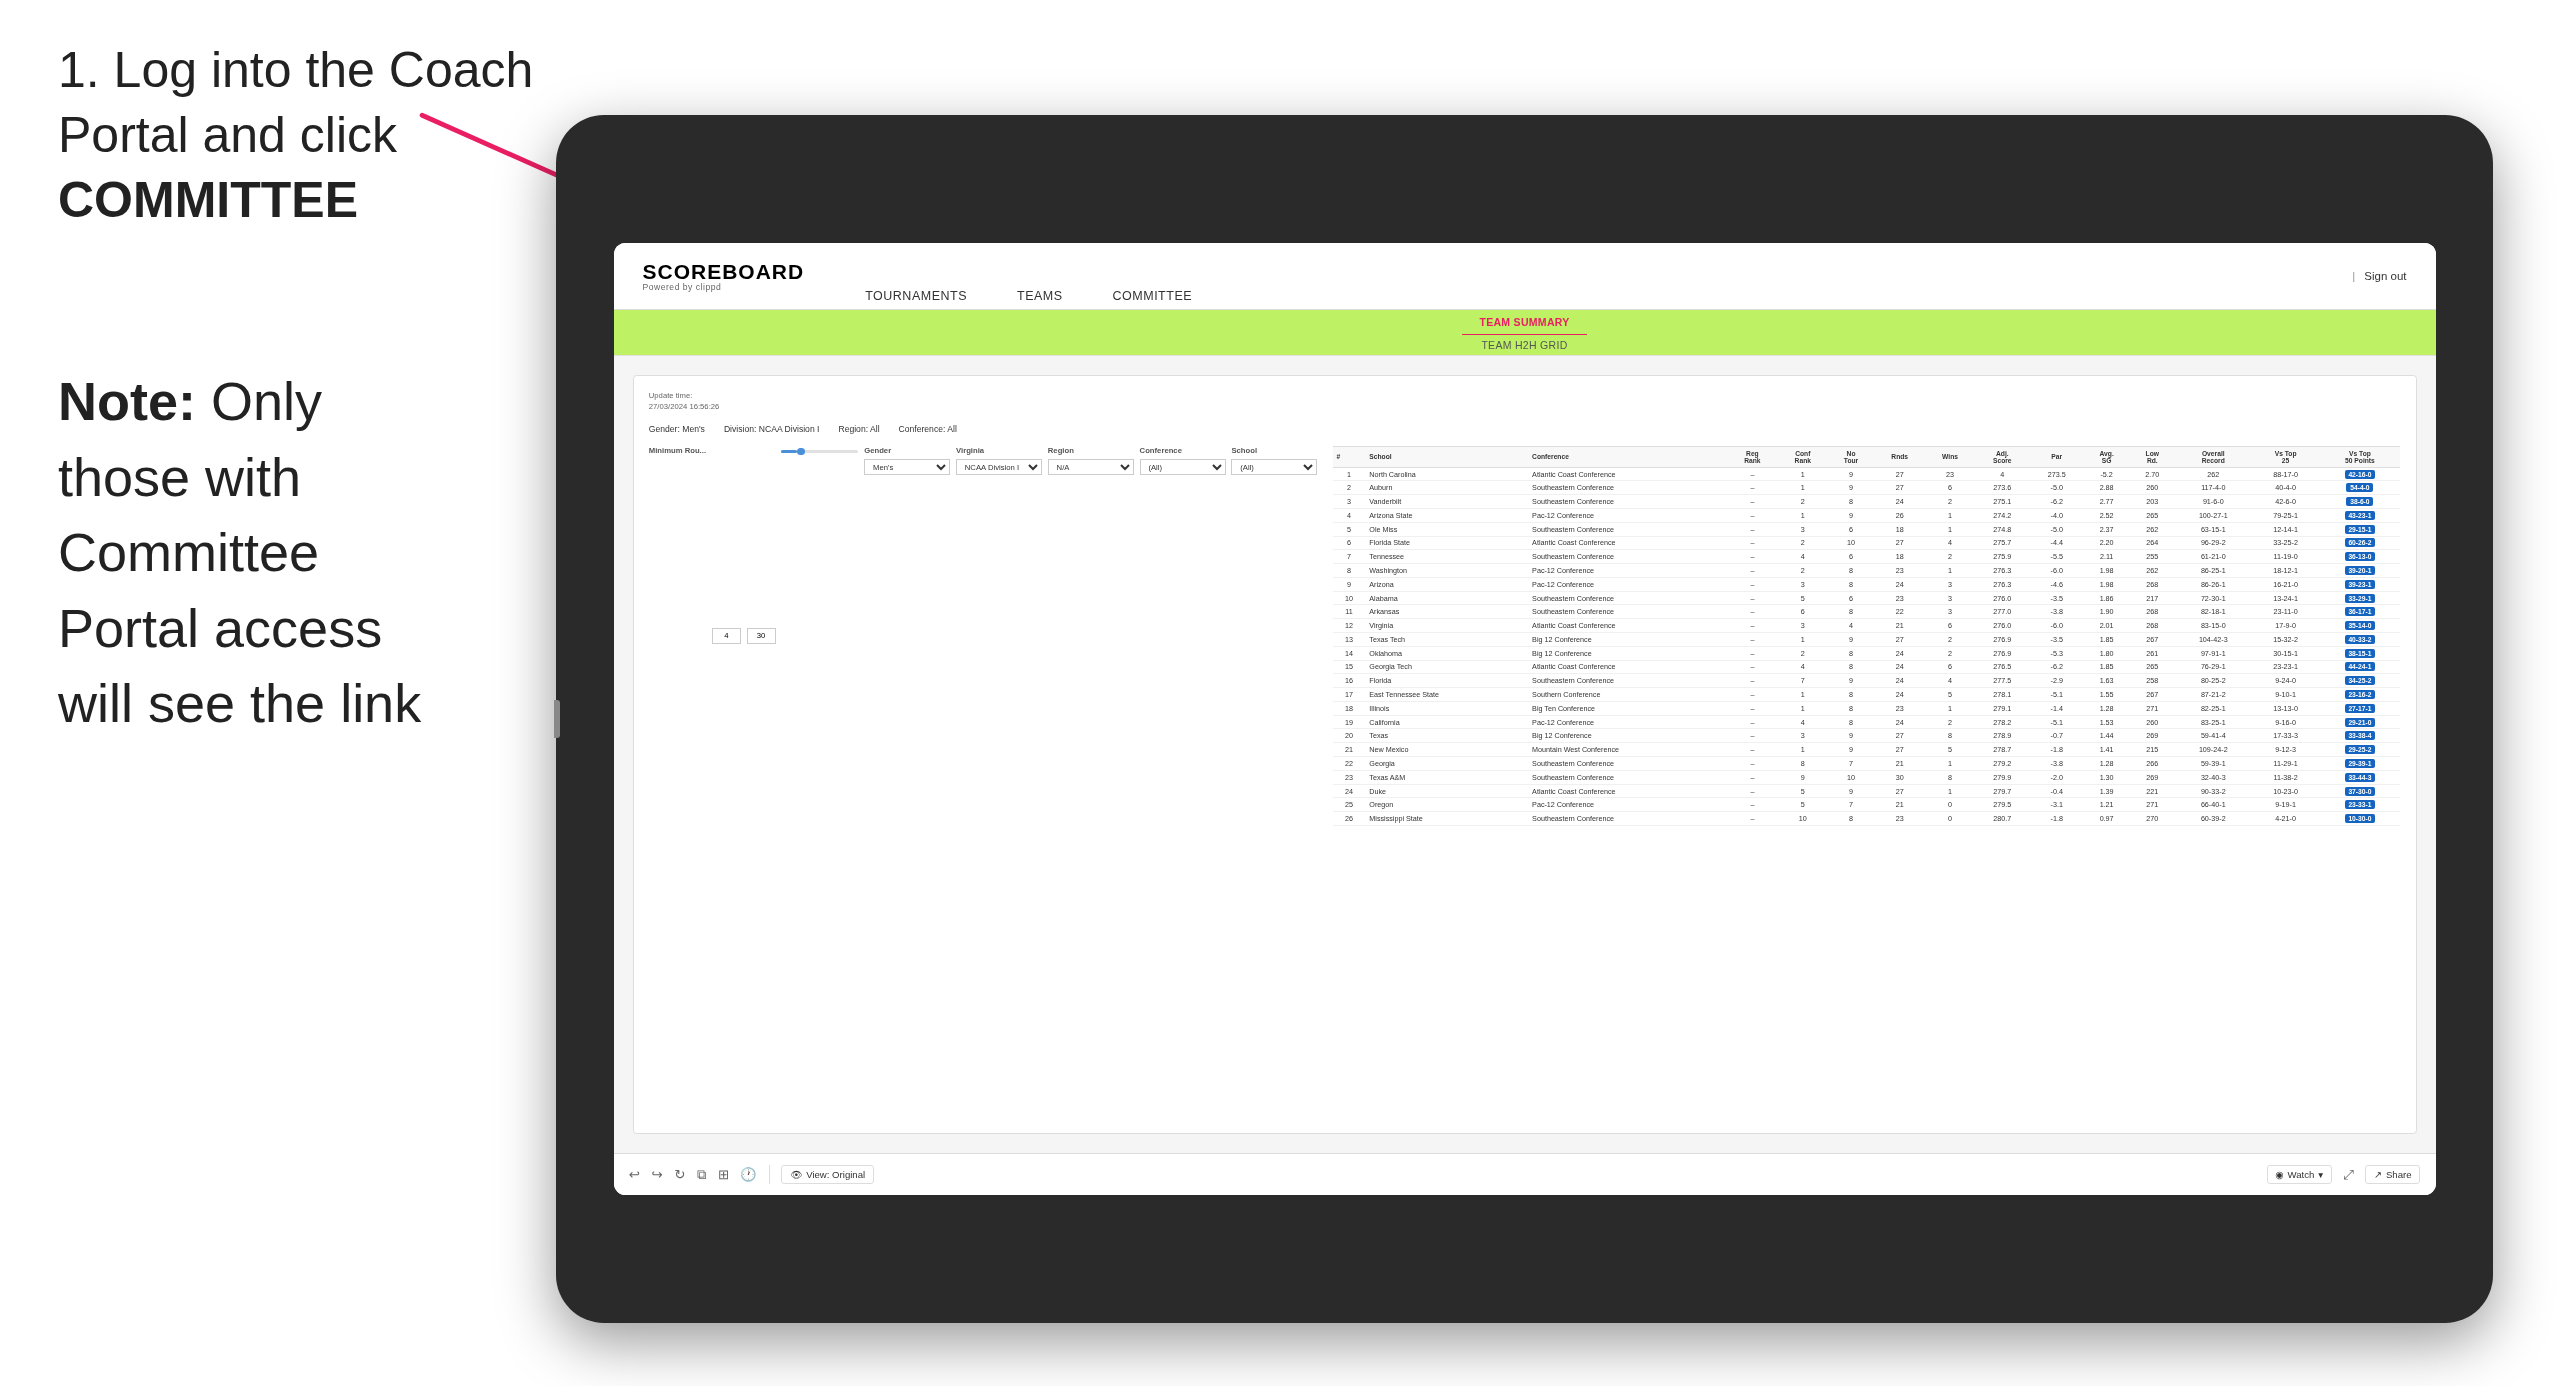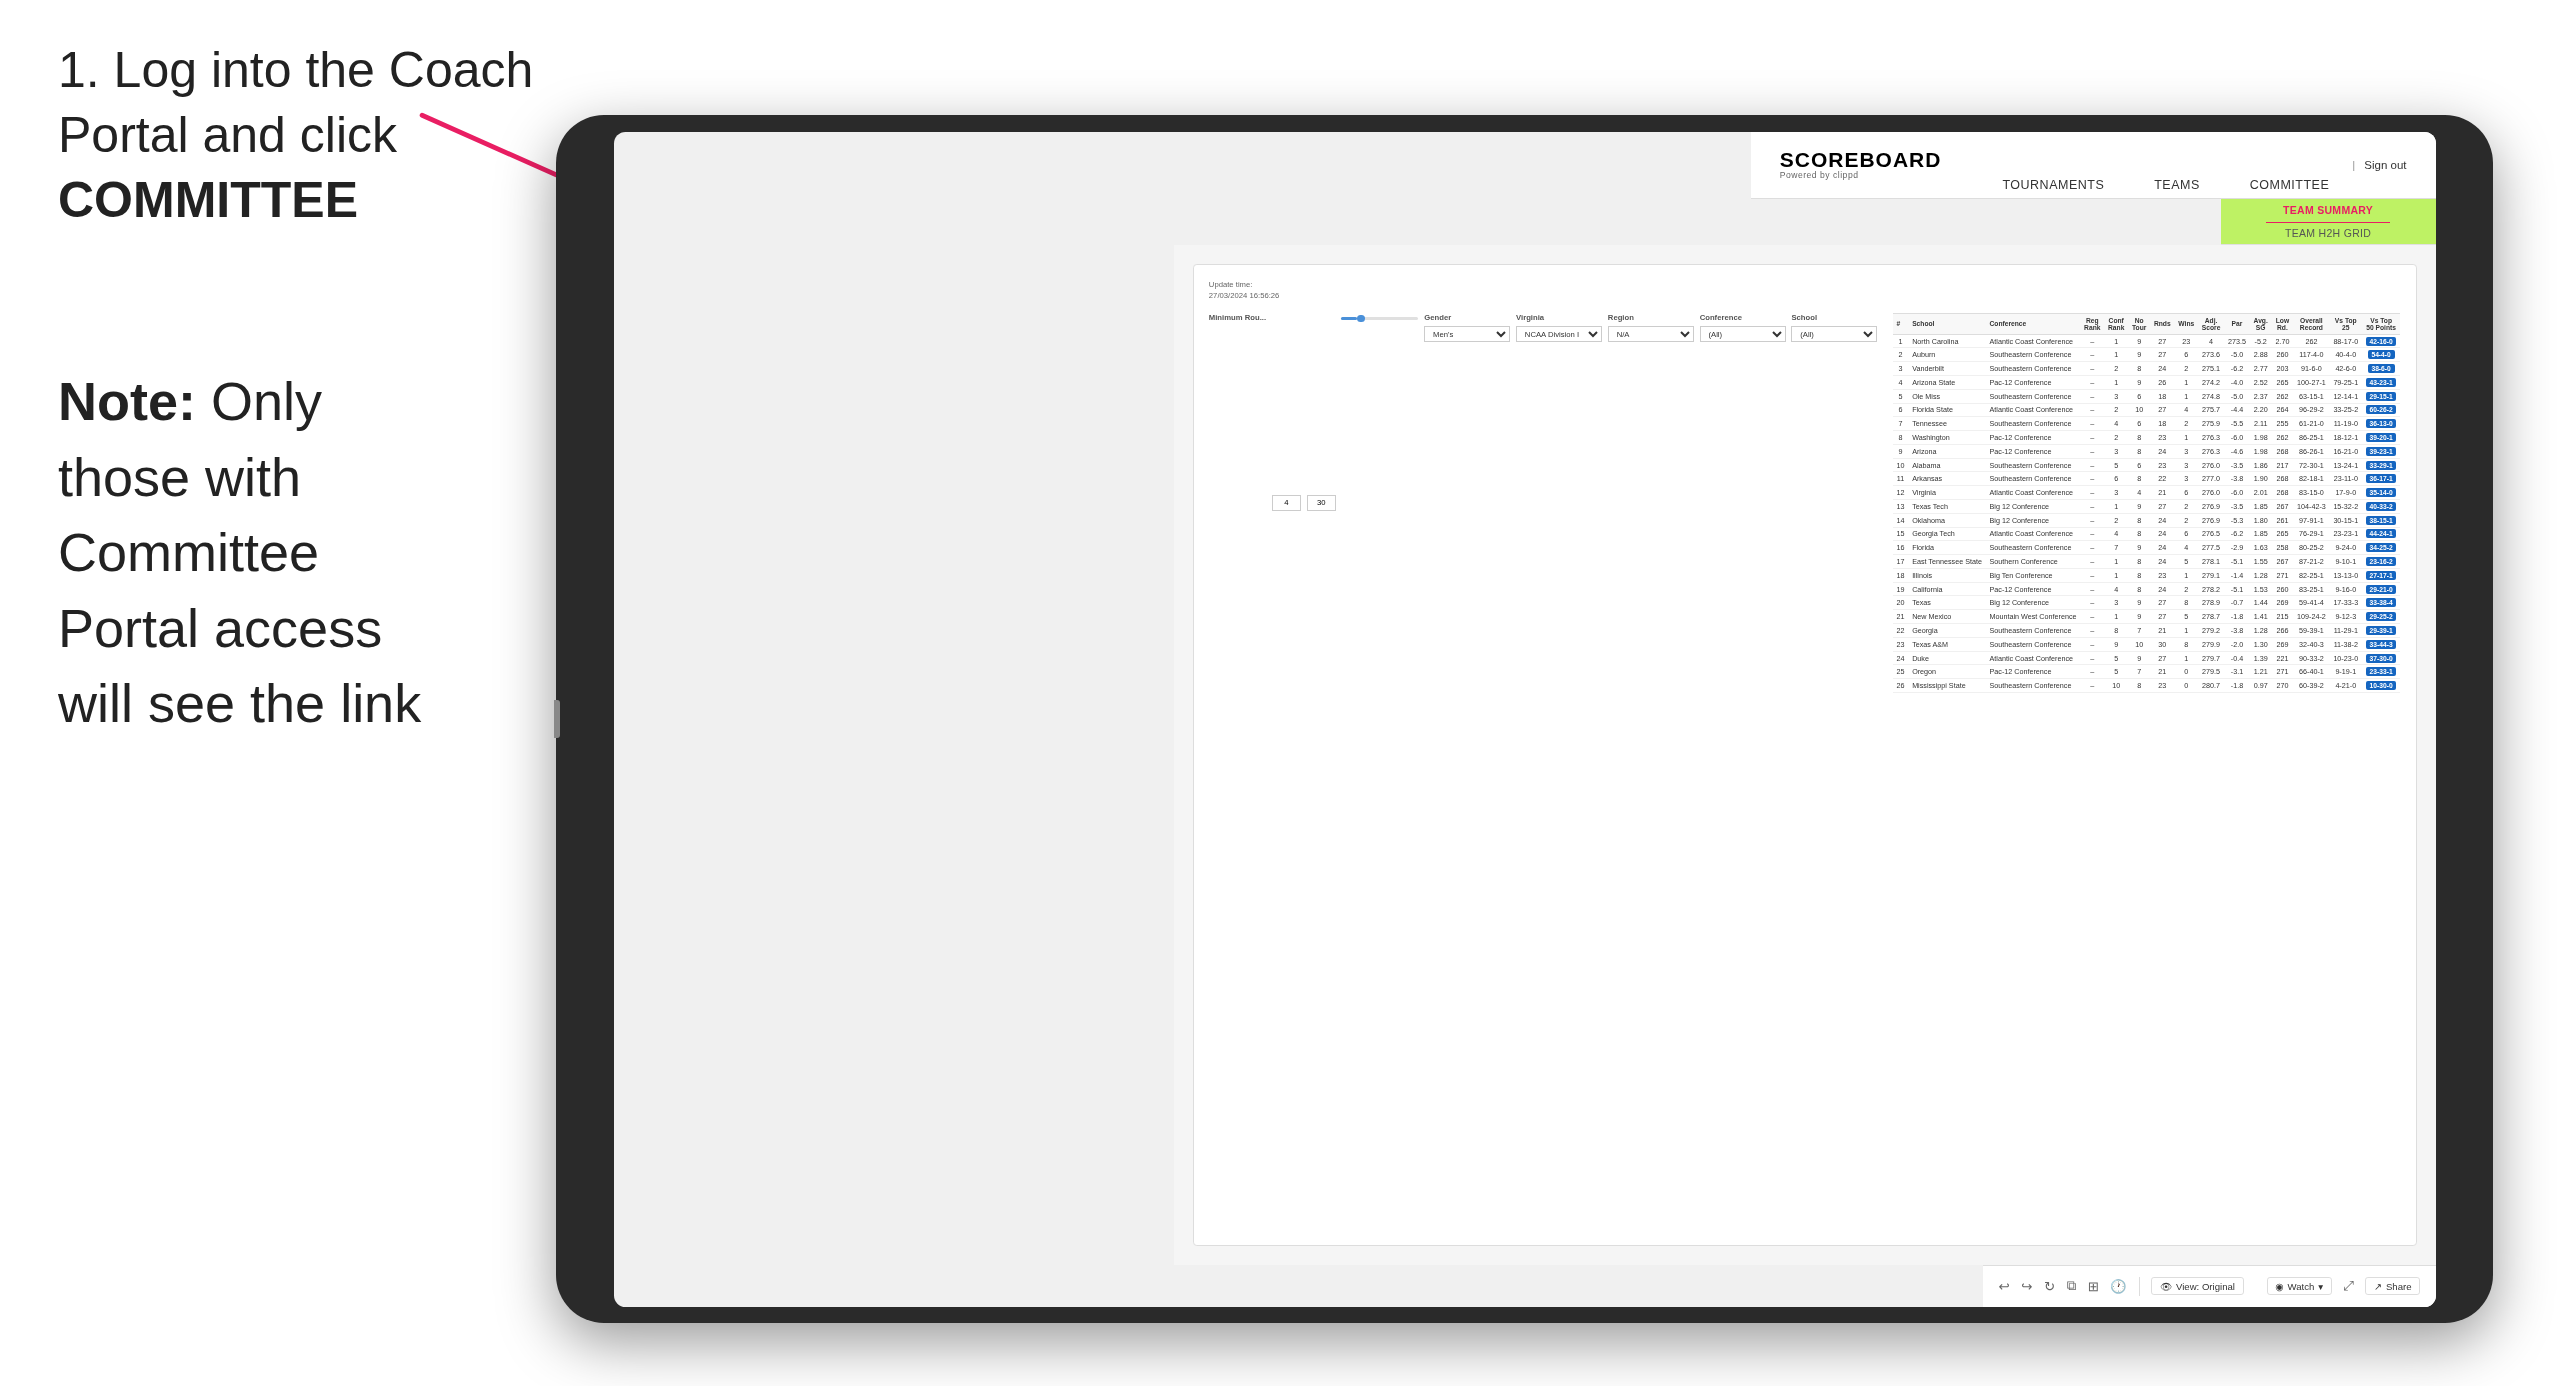--- a/index.html
+++ b/index.html
@@ -62,13 +62,12 @@
 
     .tablet-screen {
       width: 1822px;
-      height: 1175px;
+      height: 952px;
       background: #f0f0f0;
       border-radius: 11.5px;
       overflow: hidden;
       display: flex;
       flex-direction: column;
-      align-items: flex-end;
     }
 
     

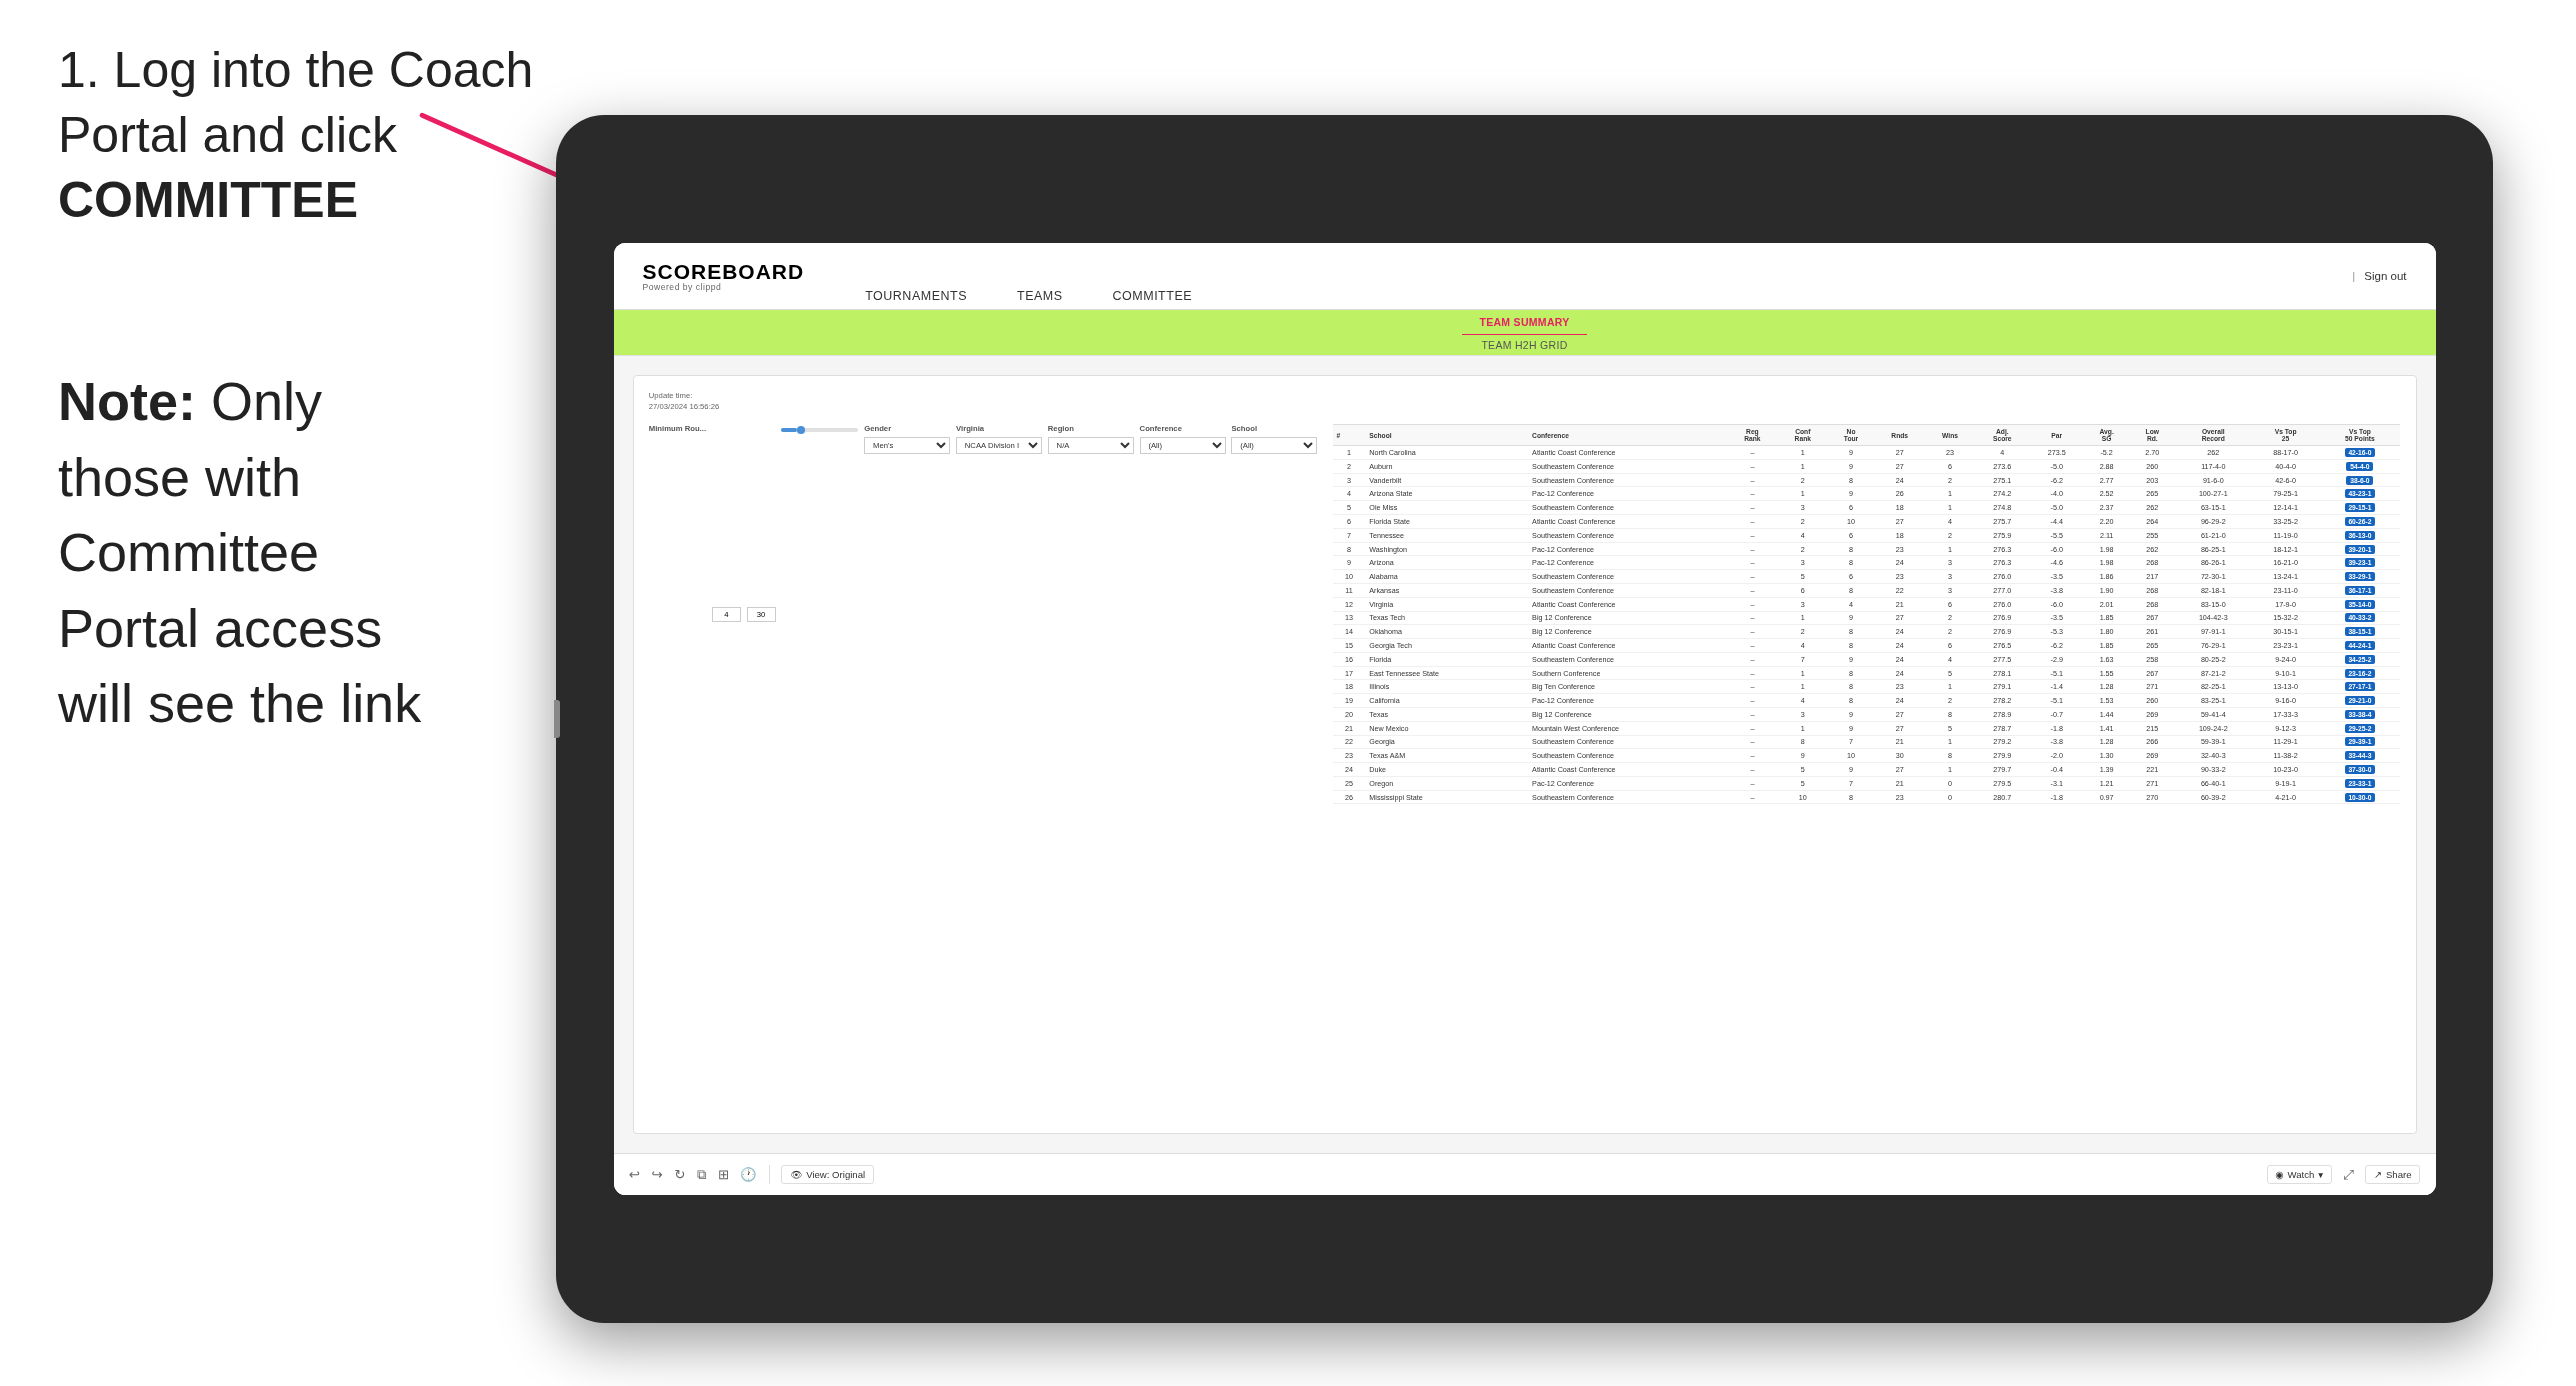--- a/index.html
+++ b/index.html
@@ -394,6 +394,24 @@
           <div style="width:115px;"></div>
         </div>
 
+        <div class="filter-row">
+          <div>
+            <span>Gender:</span>
+            <span>Men's</span>
+          </div>
+          <div>
+            <span>Division:</span>
+            <span>NCAA Division I</span>
+          </div>
+          <div>
+            <span>Region:</span>
+            <span>All</span>
+          </div>
+          <div>
+            <span>Conference:</span>
+            <span>All</span>
+          </div>
+        </div>
 
         <div style="display:flex;gap:15.3px;margin-bottom:9.6px;">
 

